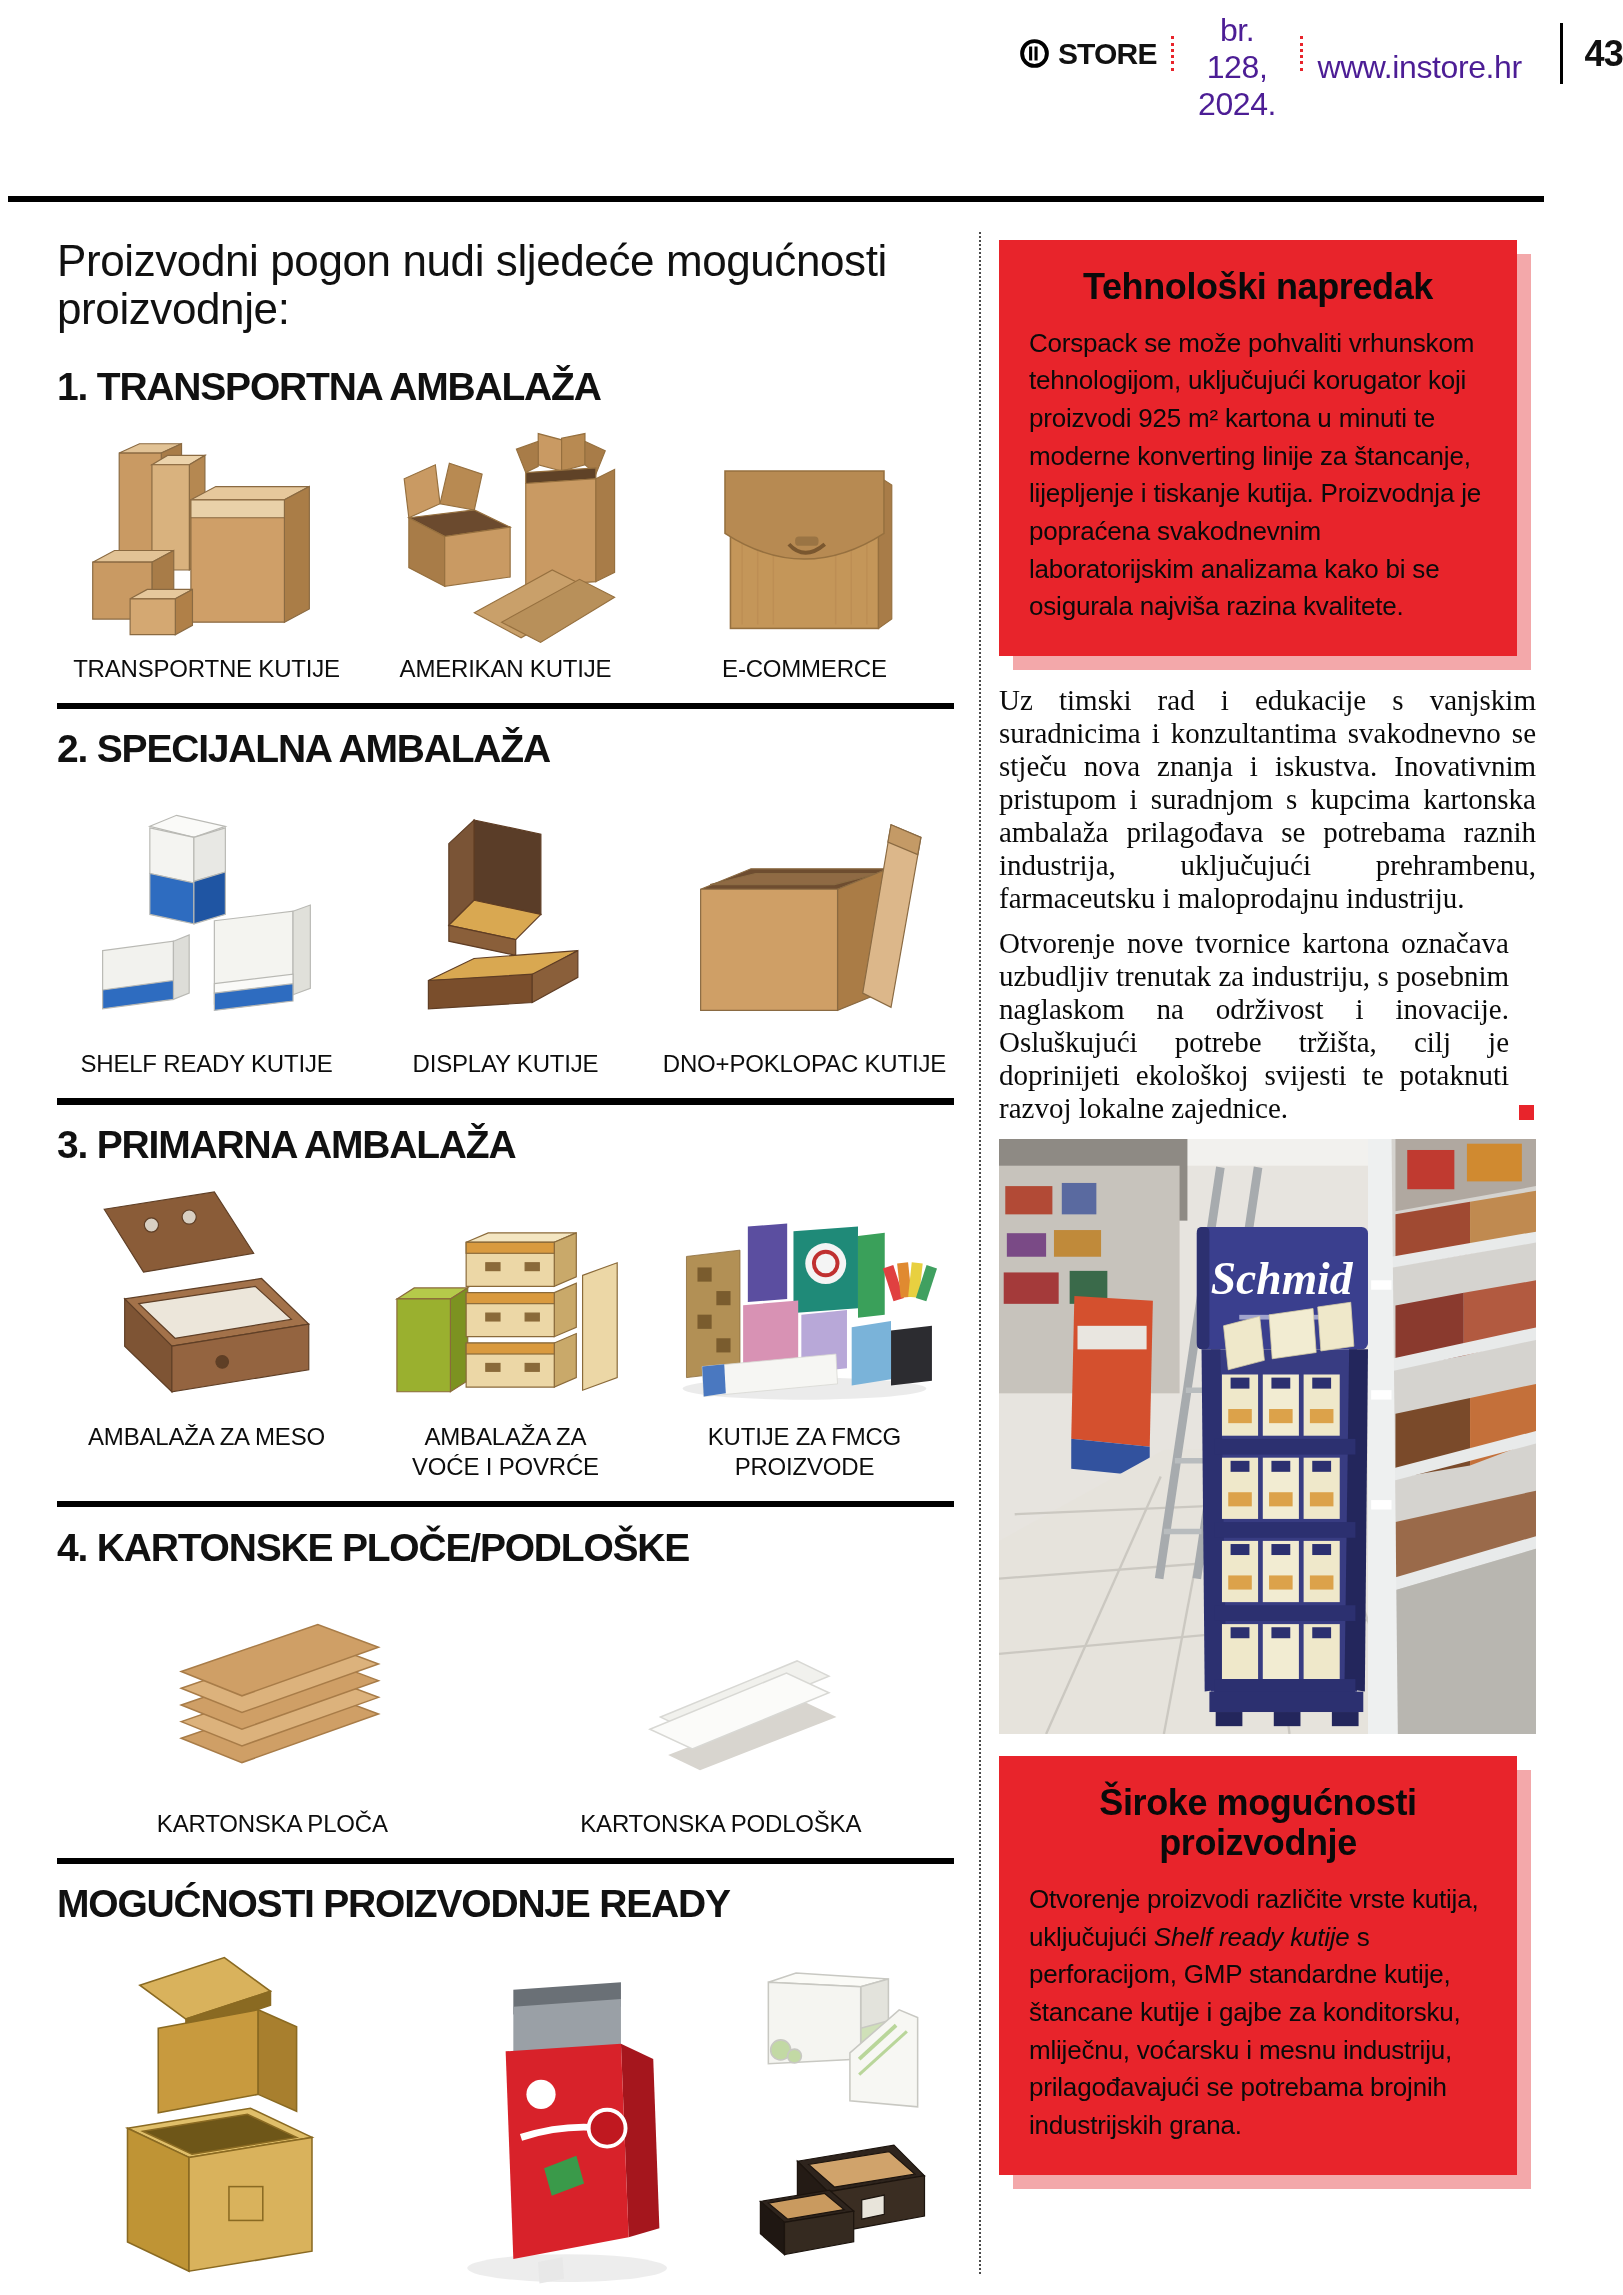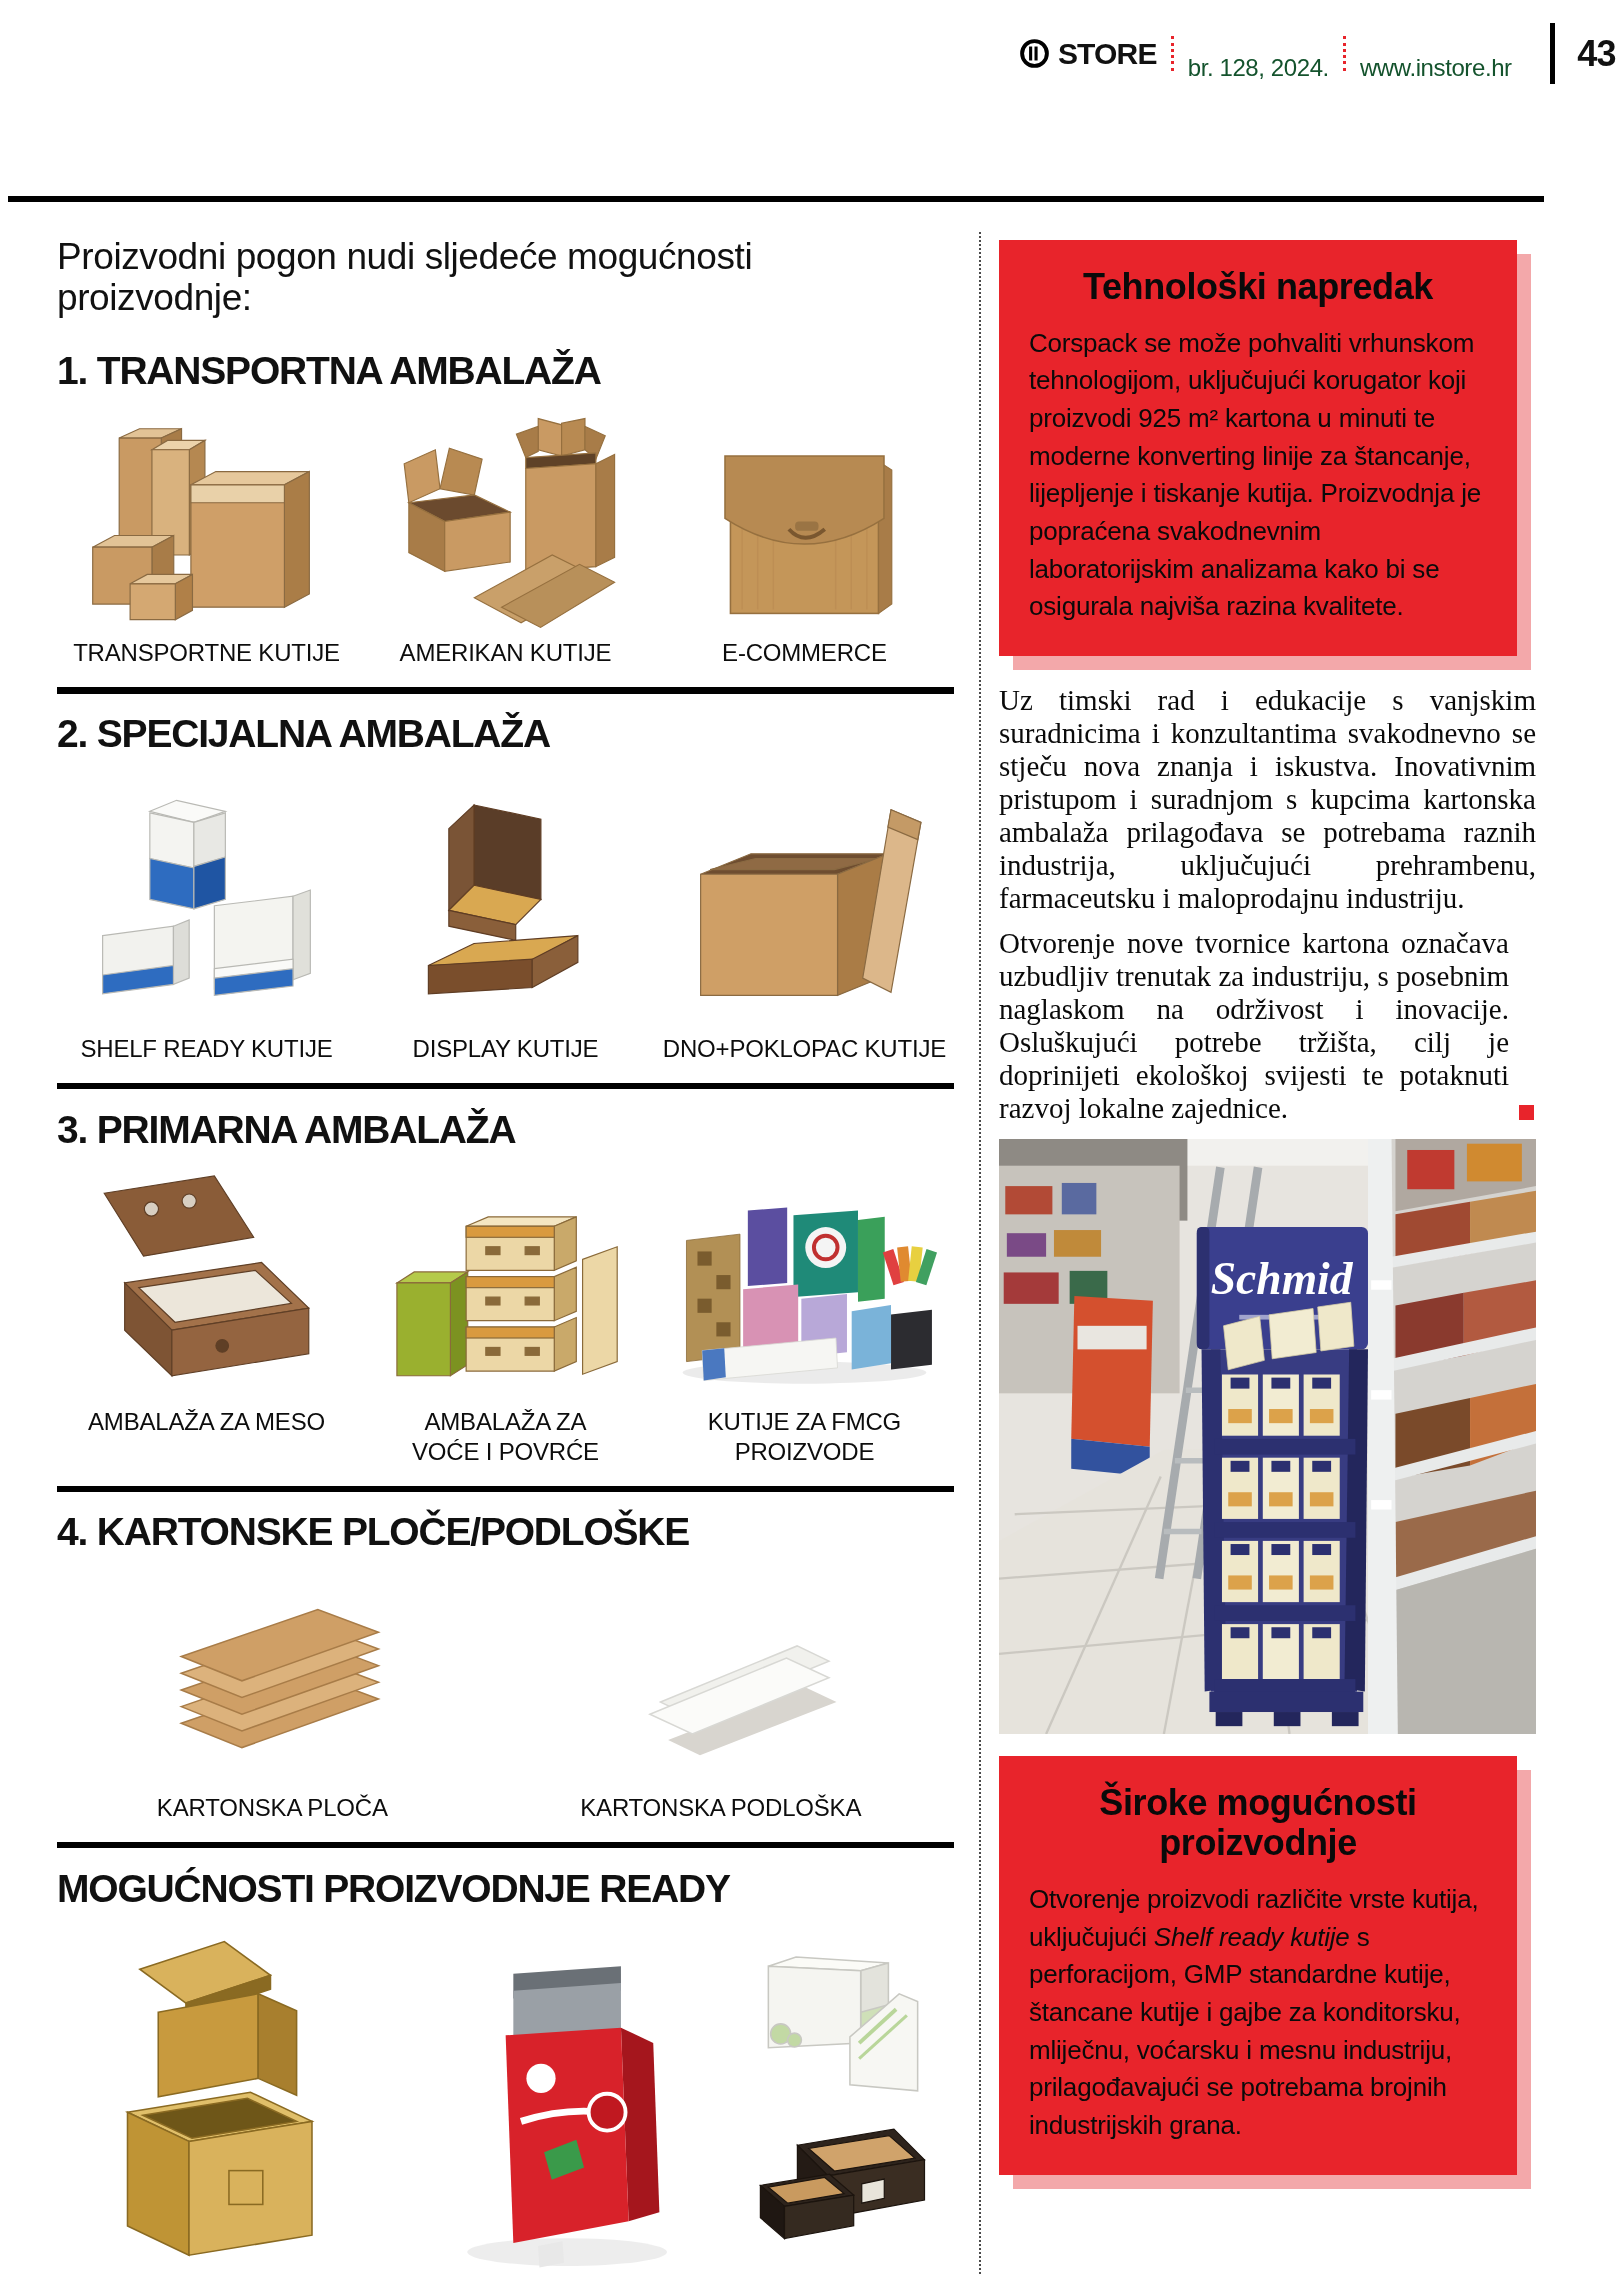--- a/index.html
+++ b/index.html
@@ -11,7 +11,7 @@
   .logo-icon{width:31px;height:31px;margin-right:7.9px;flex:none;}
   .logo-text{font-size:30px;font-weight:800;letter-spacing:-0.8px;}
   .mast-sep{height:35px;border-left:3.1px dotted #e8242b;margin:0 14px;}
-  .mast-issue,.mast-site{font-size:24px;color:#14532d;letter-spacing:-0.4px;margin-top:28px;}
+  .mast-issue,.mast-site{font-size:32px;color:#4c1d95;letter-spacing:-0.4px;margin-top:28px;}
   .mast-bar{width:5.5px;height:61px;background:#000;margin-left:38px;}
   .mast-page{font-size:36px;font-weight:800;margin-left:22px;letter-spacing:-0.8px;}
 

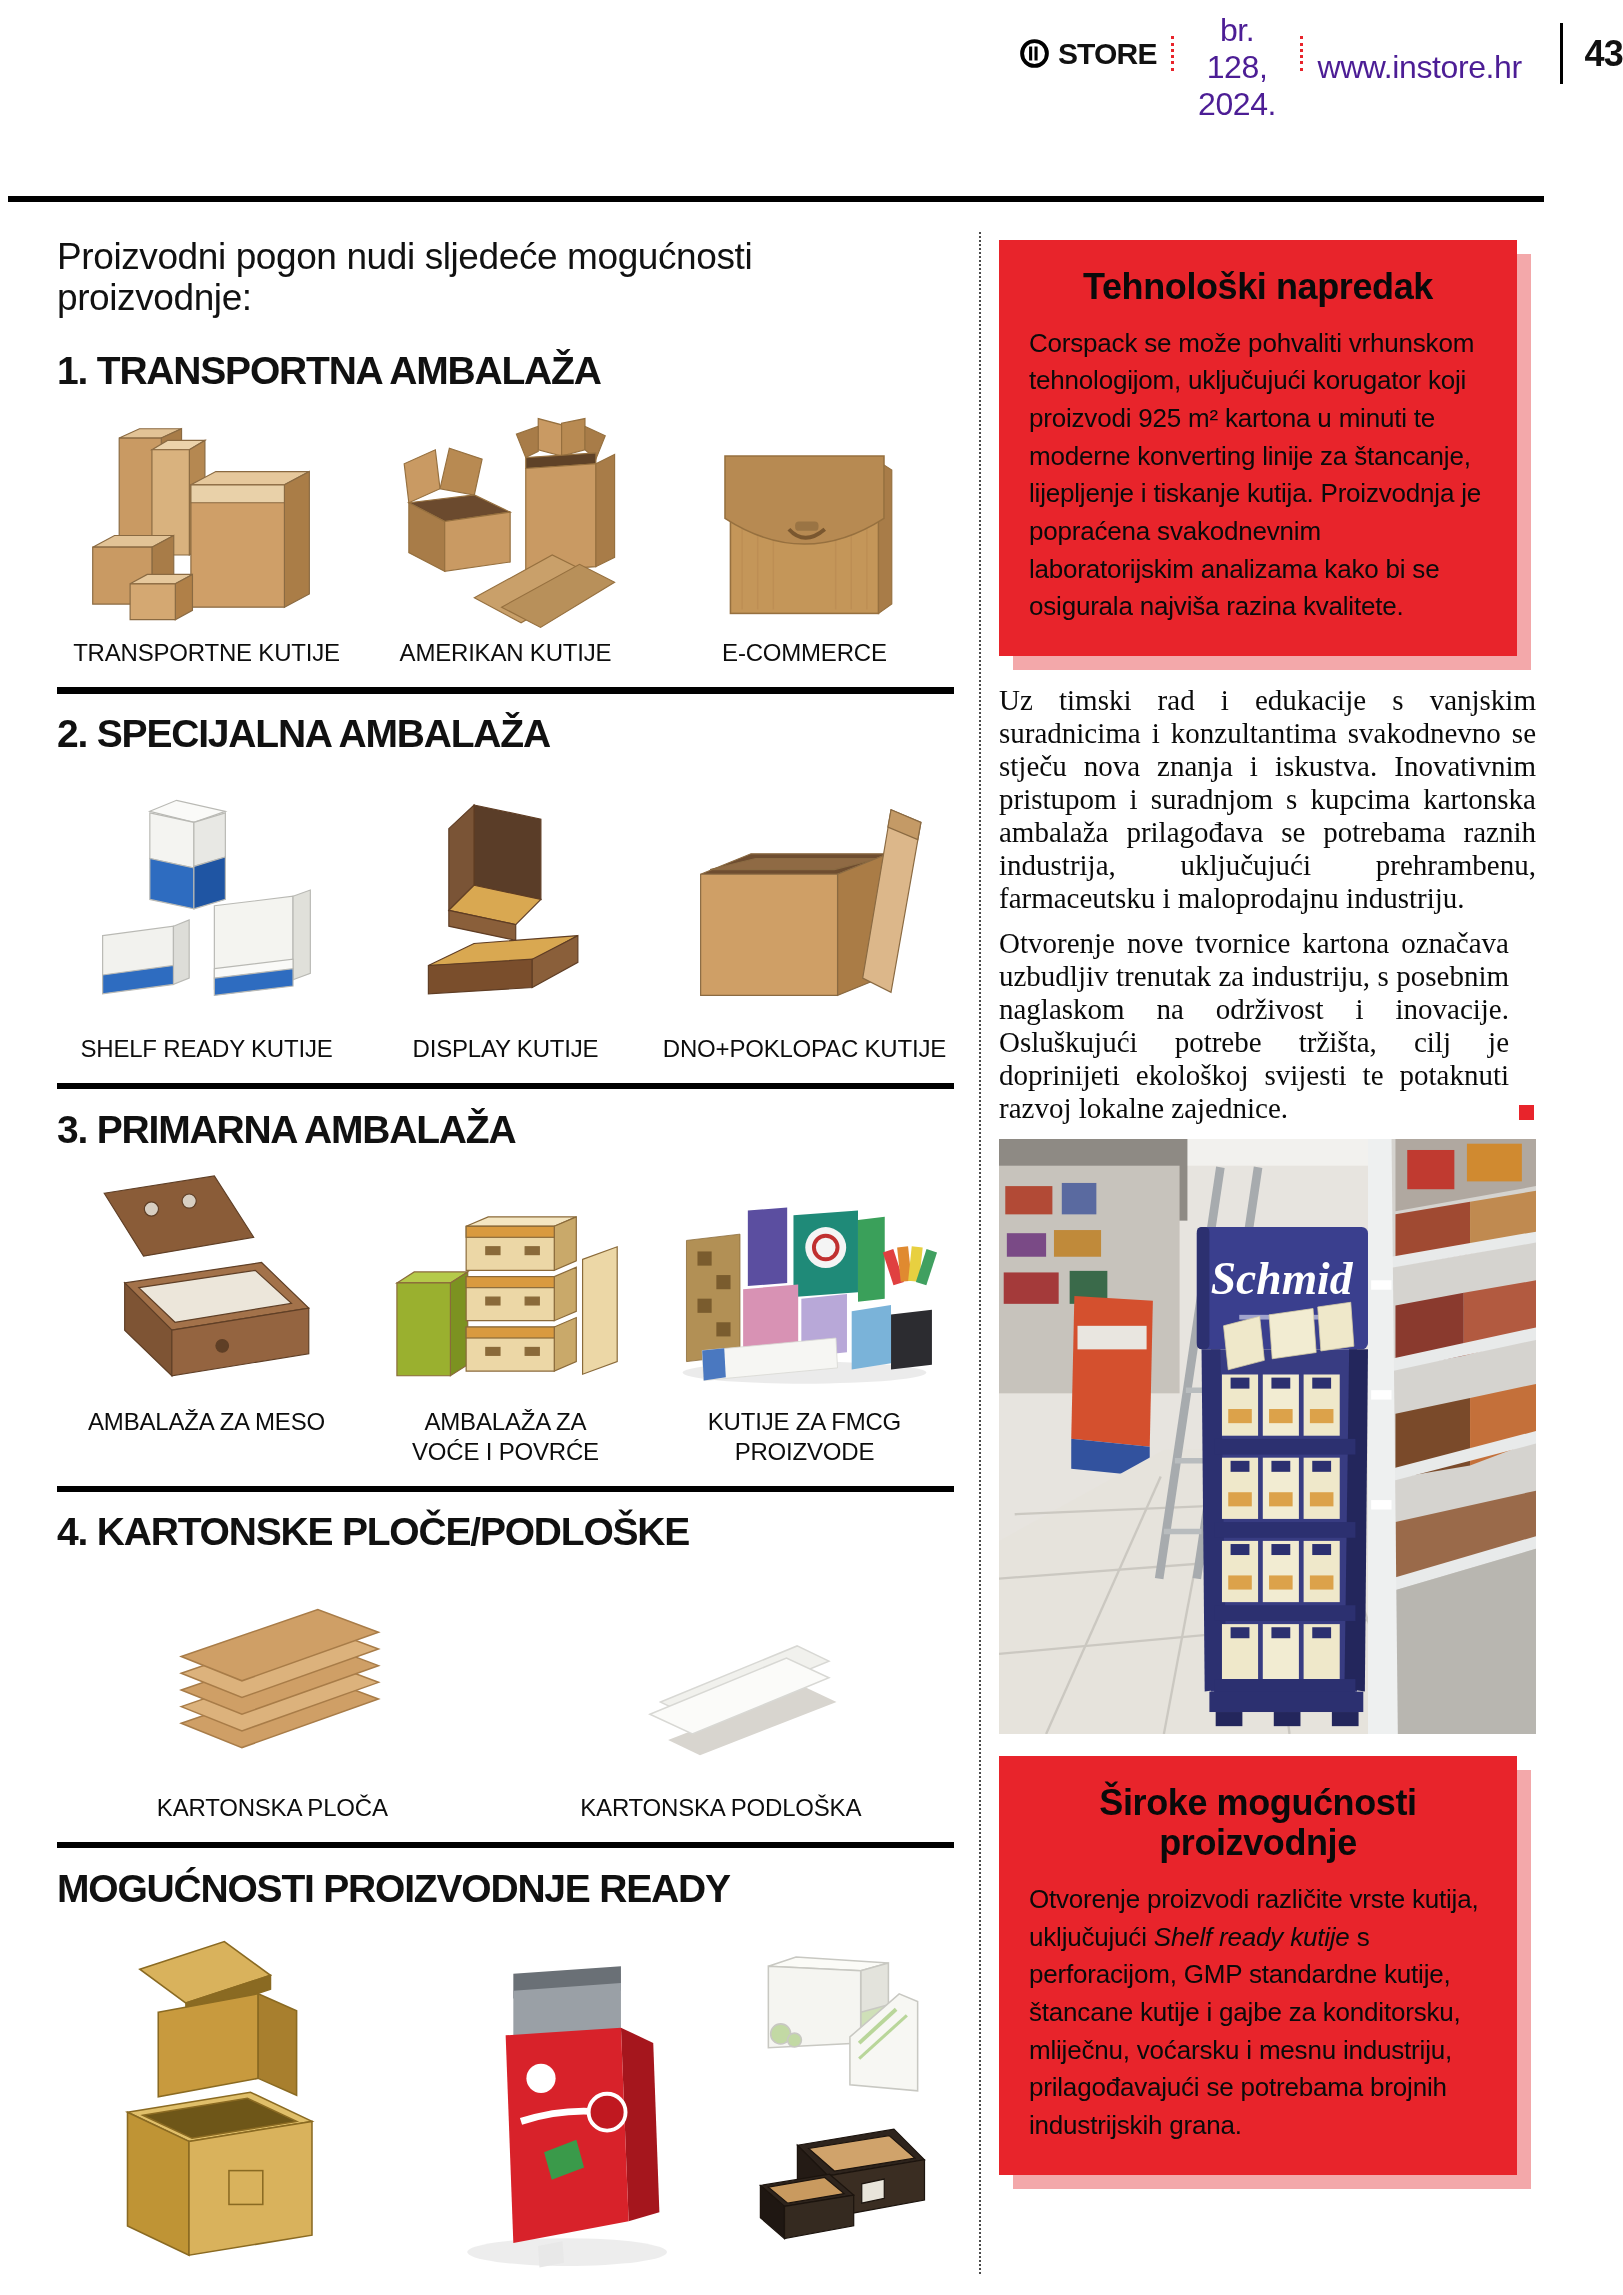--- a/index.html
+++ b/index.html
@@ -20,7 +20,7 @@
 
   
   .col-left{position:absolute;left:57px;top:237px;width:897px;}
-  .intro{font-size:37px;line-height:1.1;letter-spacing:-0.4px;margin:0 0 33px 0;}
+  .intro{font-size:44px;line-height:1.1;letter-spacing:-0.4px;margin:0 0 33px 0;}
   .sec{font-size:39px;font-weight:700;letter-spacing:-1.2px;margin:0 0 11px 0;line-height:1.04;}
   .figrow{display:flex;align-items:flex-start;}
   .figrow figure{margin:0;display:flex;flex-direction:column;align-items:center;box-sizing:border-box;justify-content:center;}

